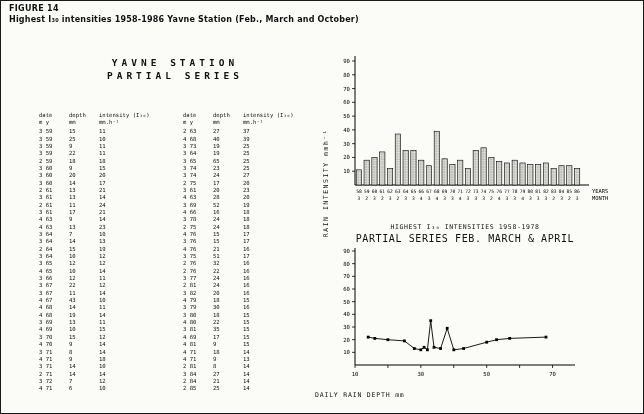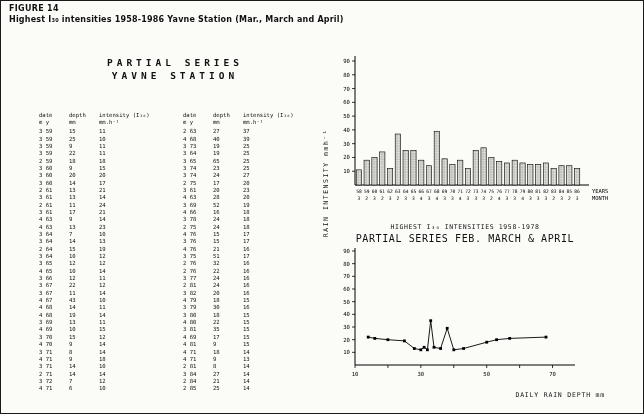--- a/index.html
+++ b/index.html
@@ -44,7 +44,7 @@
 
   <div class="fig-head">
     <div class="fig-label">FIGURE 14</div>
-    <div class="fig-caption">Highest I₃₀ intensities 1958-1986 Yavne Station (Mar., March and April)</div>
+    <div class="fig-caption">Highest I₃₀ intensities 1958-1986 Yavne Station (Feb., March and October)</div>
   </div>
 
   <div class="table-panel">

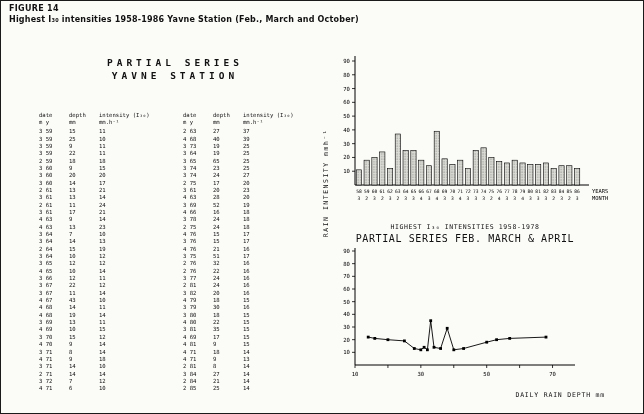--- a/index.html
+++ b/index.html
@@ -49,8 +49,8 @@
 
   <div class="table-panel">
     <div class="table-title">
+      <div>YAVNE STATION</div>
       <div>PARTIAL SERIES</div>
-      <div>YAVNE STATION</div>
     </div>
     <div class="tables">
 

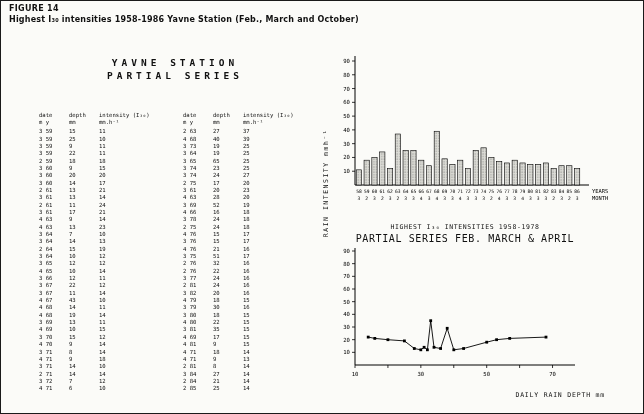--- a/index.html
+++ b/index.html
@@ -35,7 +35,7 @@
   }
   .chart-title{margin-top:2px;width:300px;text-align:center;font-size:6.5px;line-height:8px;letter-spacing:.6px;}
   .chart-subtitle{margin-top:4px;width:300px;text-align:center;font-size:10px;line-height:8px;letter-spacing:.6px;}
-  .chart-xlabel{width:290px;text-align:right;font-size:6.5px;line-height:8px;letter-spacing:.8px;}
+  .chart-xlabel{width:290px;text-align:left;font-size:6.5px;line-height:8px;letter-spacing:.8px;}
 </style>
 </head>
 <body>

